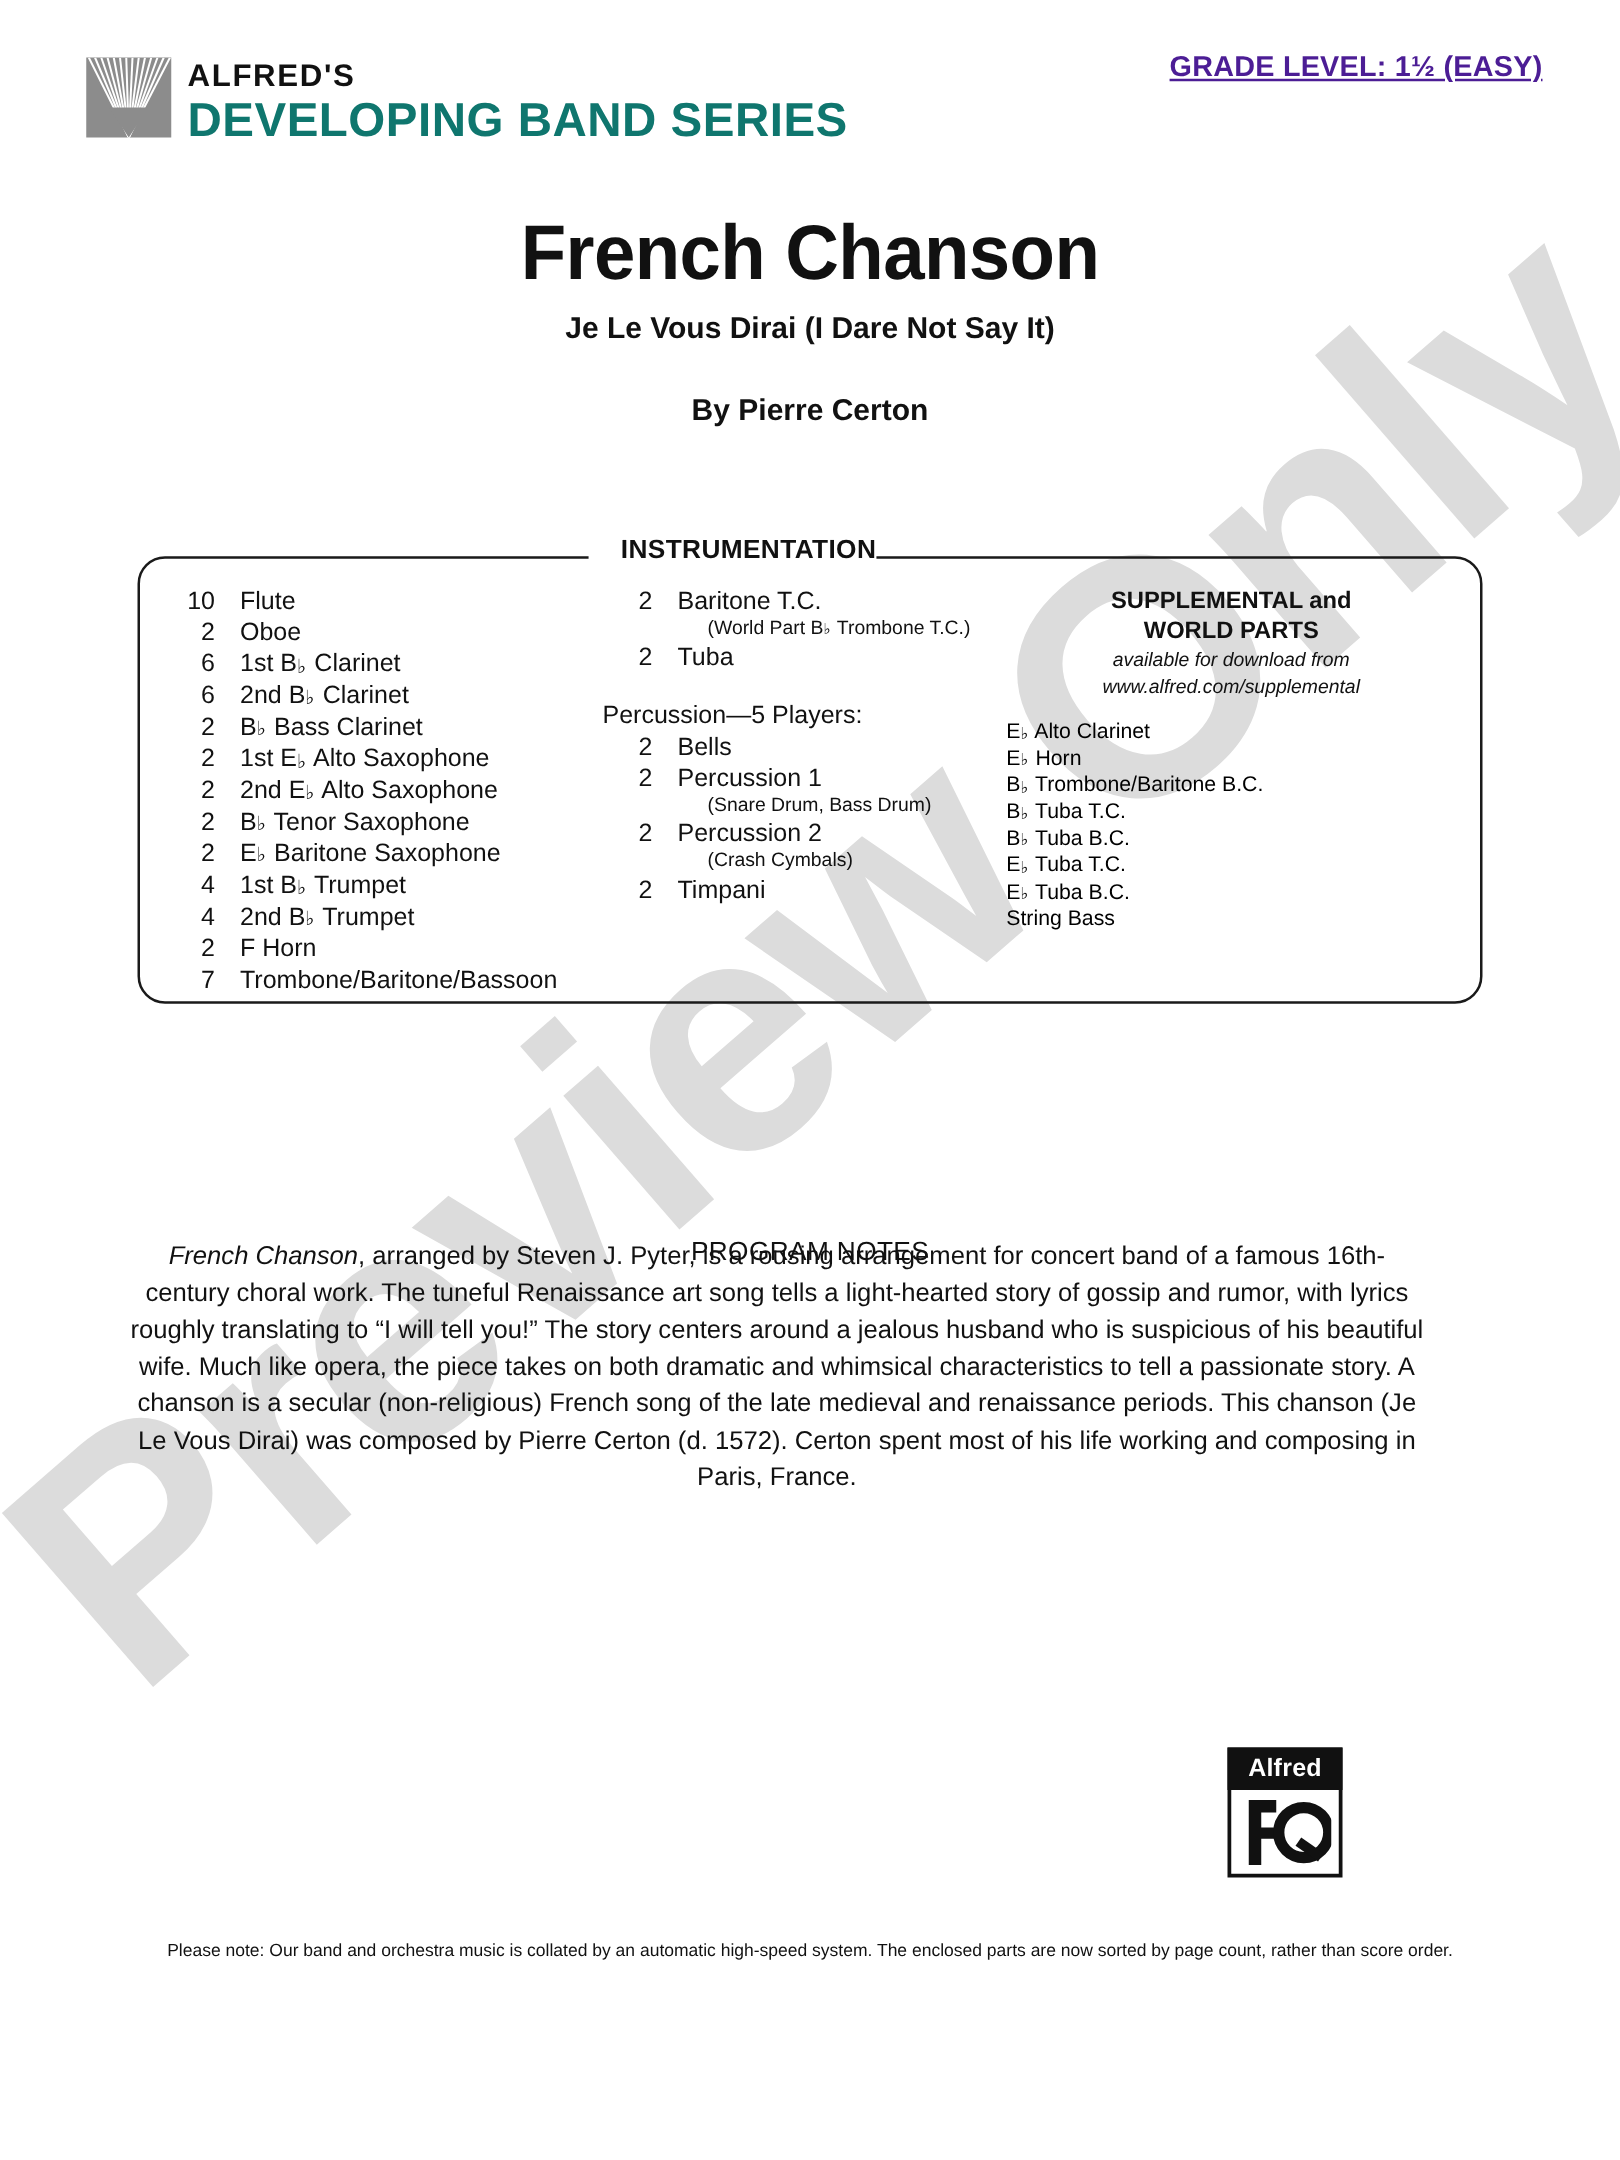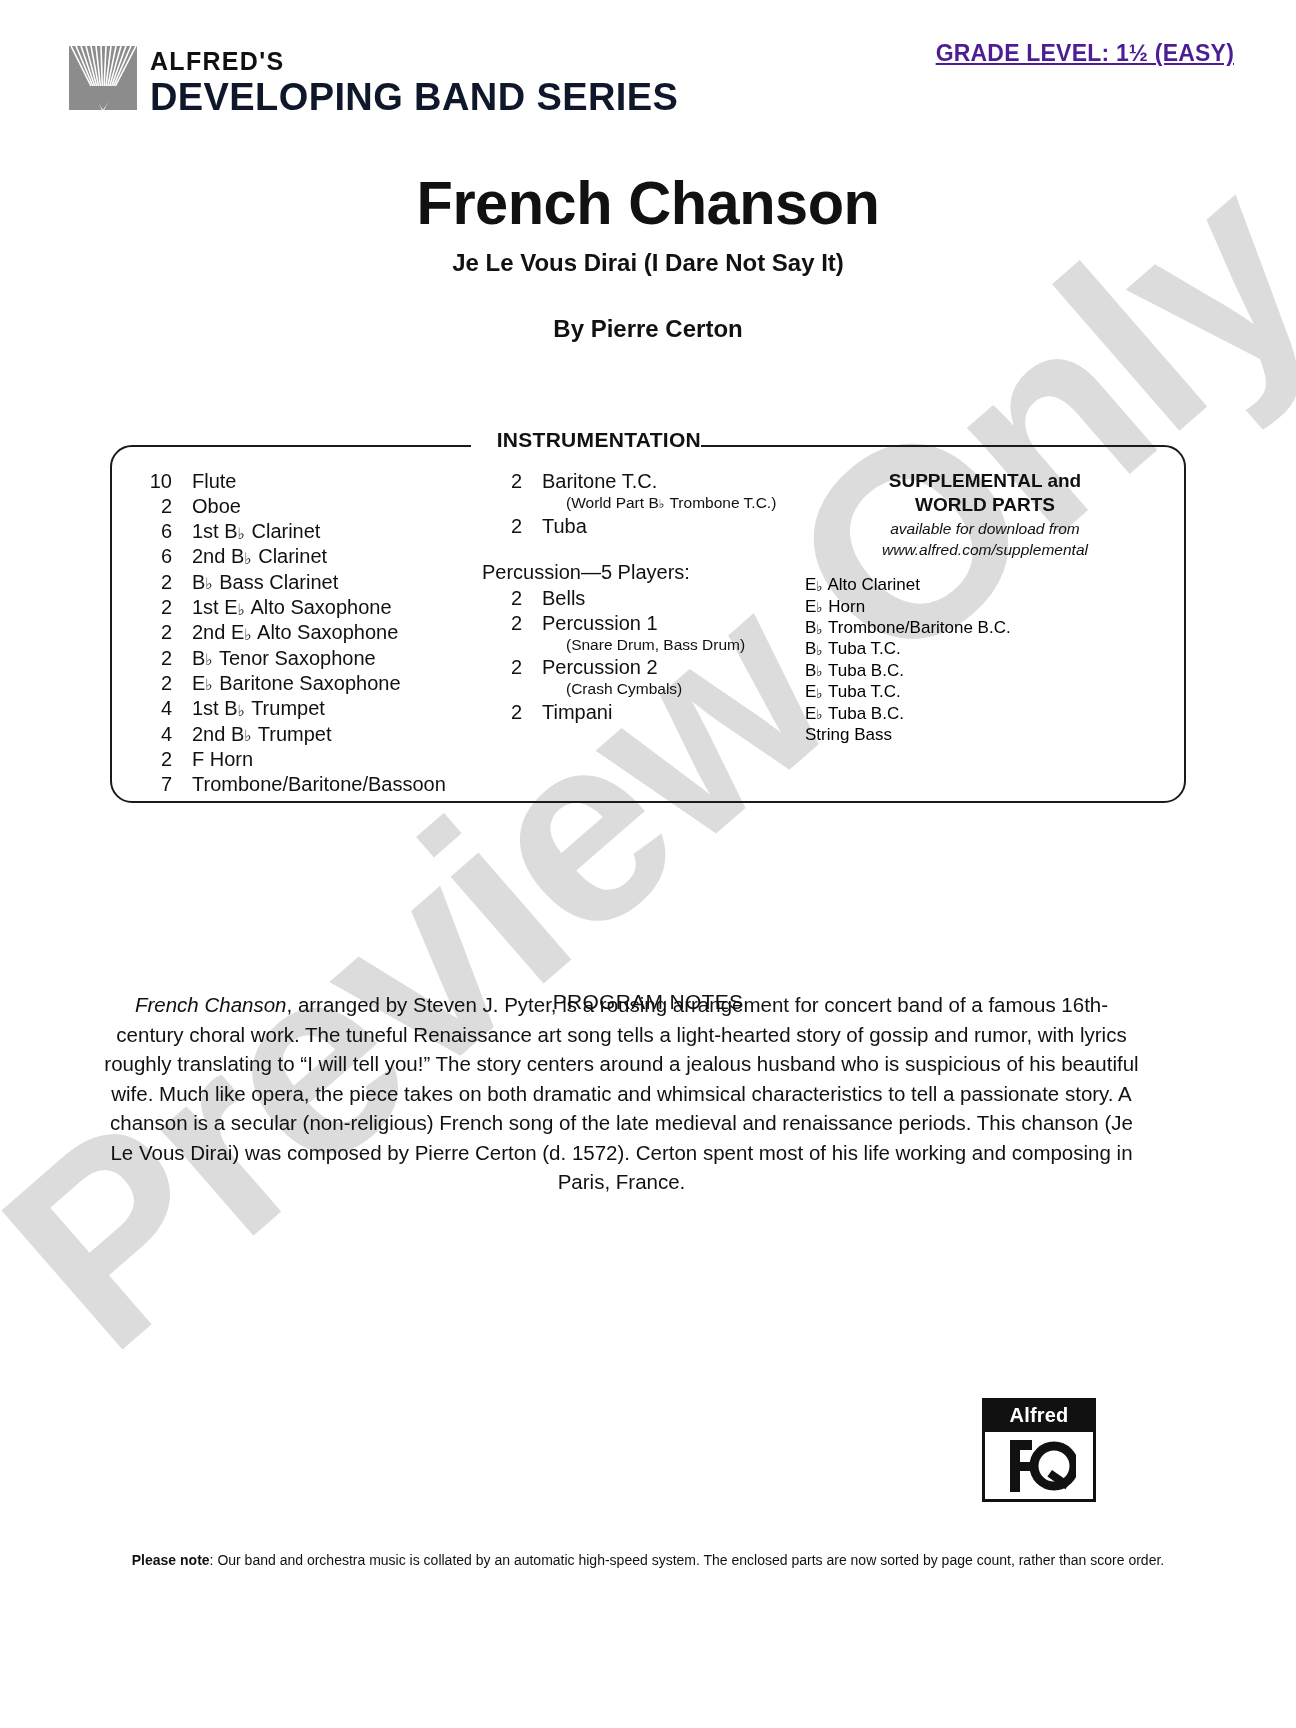--- a/index.html
+++ b/index.html
@@ -62,7 +62,7 @@
   .brand .l2{
     font-size:38px;font-weight:700;letter-spacing:0.4px;
     margin-top:4px;
-    color:#0f172a;
+    color:#0f766e;
   }
   .grade{
     position:absolute;right:62px;top:40px;

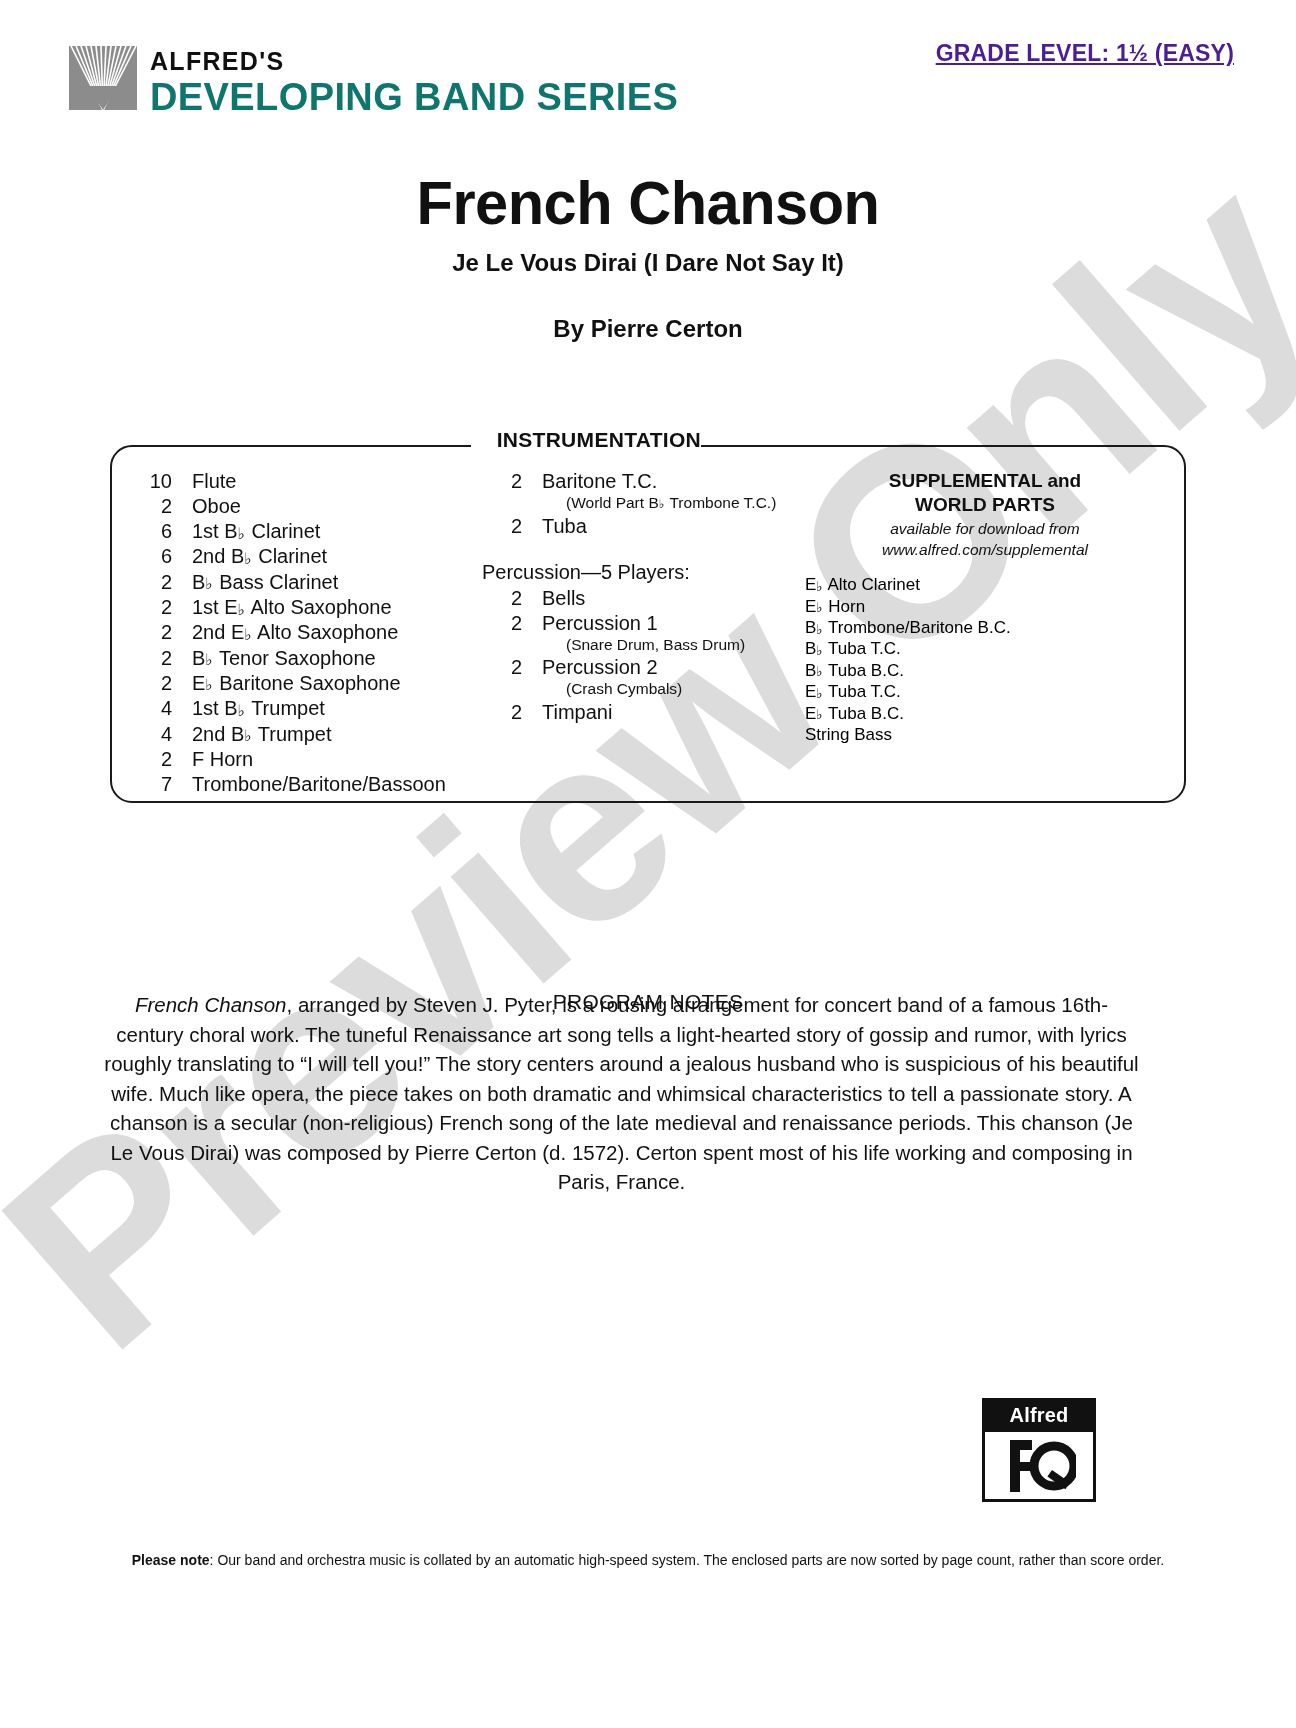--- a/index.html
+++ b/index.html
@@ -192,7 +192,7 @@
 
   
   .alfred{
-    position:absolute;left:982px;top:1398px;width:114px;height:104px;
+    position:absolute;left:982px;top:1398px;width:92px;height:104px;
     background:#fff;
   }
   .alfred .box{

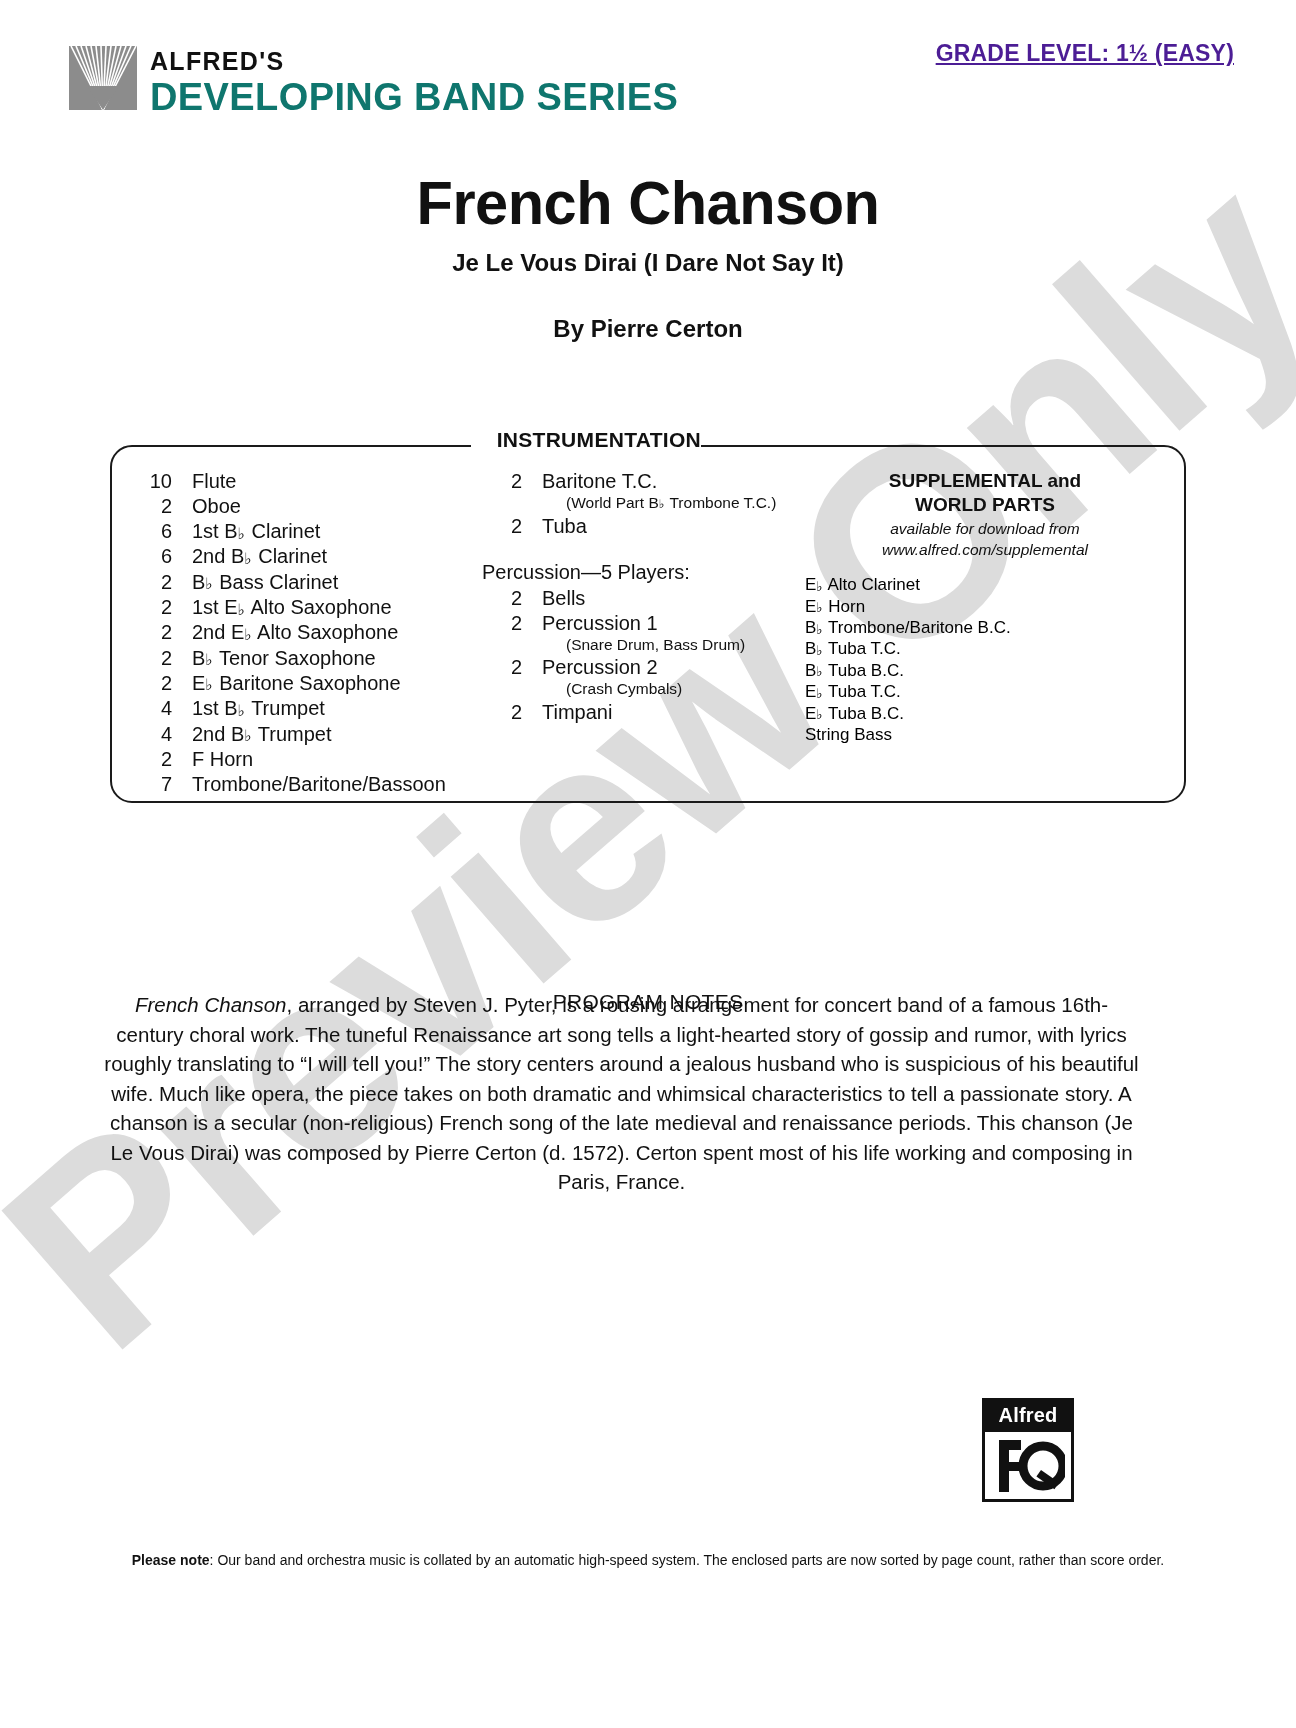--- a/index.html
+++ b/index.html
@@ -218,7 +218,7 @@
     text-align:center;
     font-size:14px;color:#111;
   }
-  .footer b{font-weight:700;}
+  .footer b{font-weight:400;}
 </style>
 </head>
 <body>

